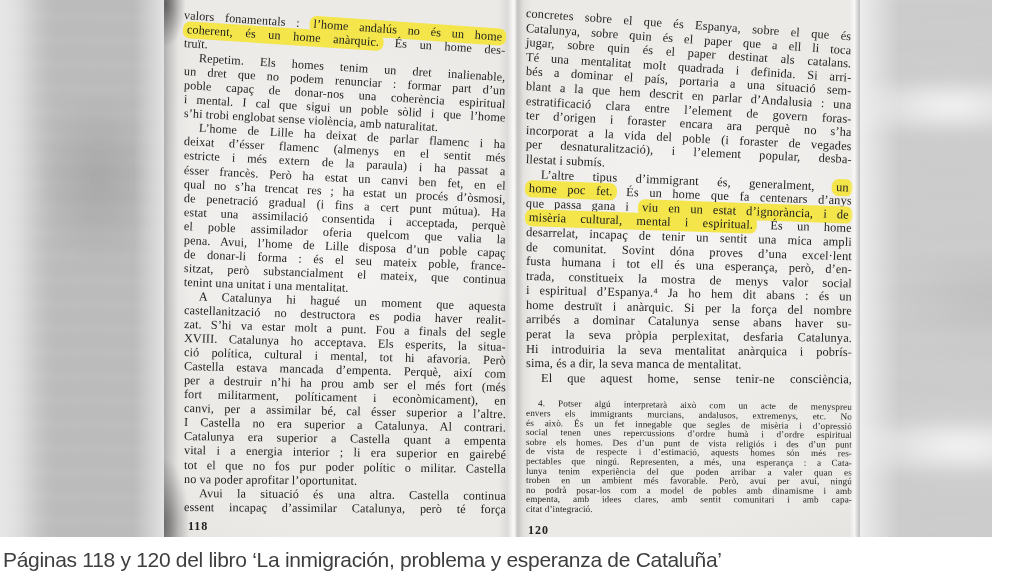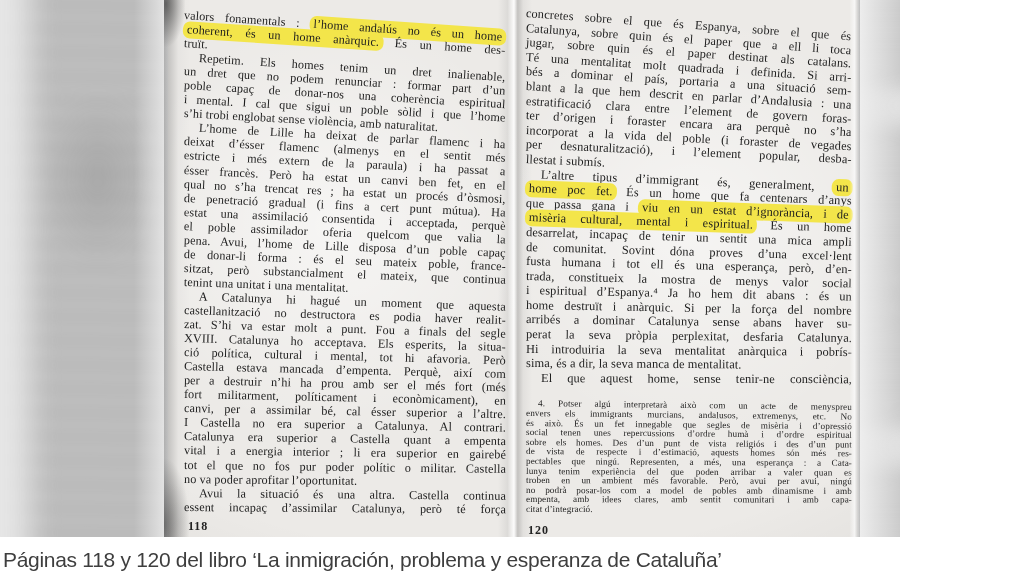--- a/index.html
+++ b/index.html
@@ -4,7 +4,7 @@
 <style>
   html,body{margin:0;padding:0;background:#ffffff;}
   .stage{
-    position:relative;width:900px;height:582px;overflow:hidden;
+    position:relative;width:992px;height:582px;overflow:hidden;
     font-family:"Liberation Serif","DejaVu Serif",serif;
     background:#ffffff;
   }

